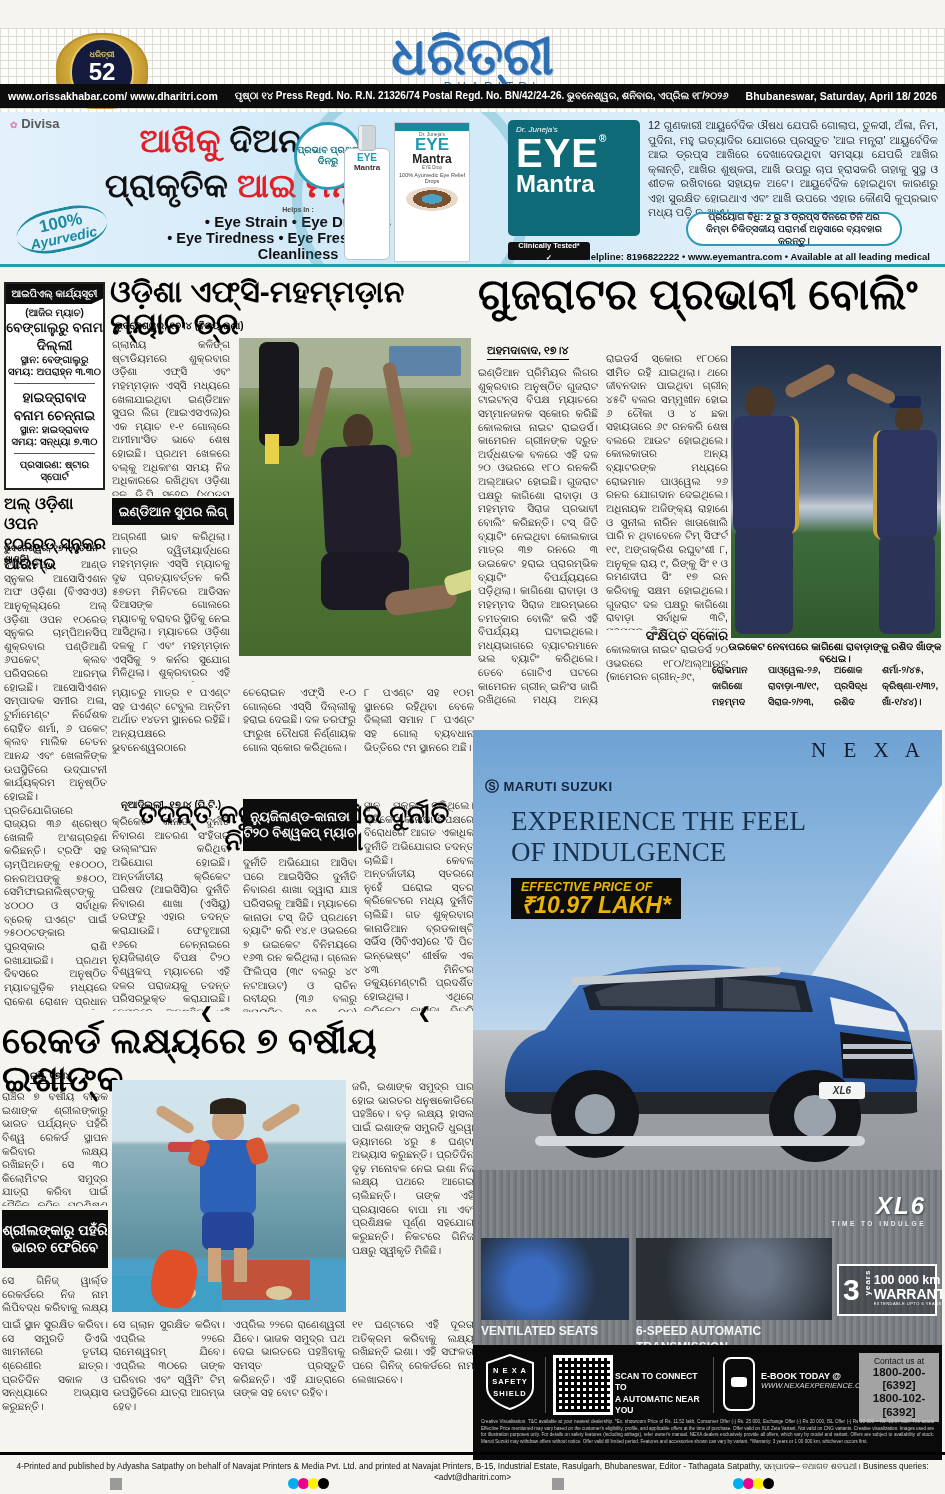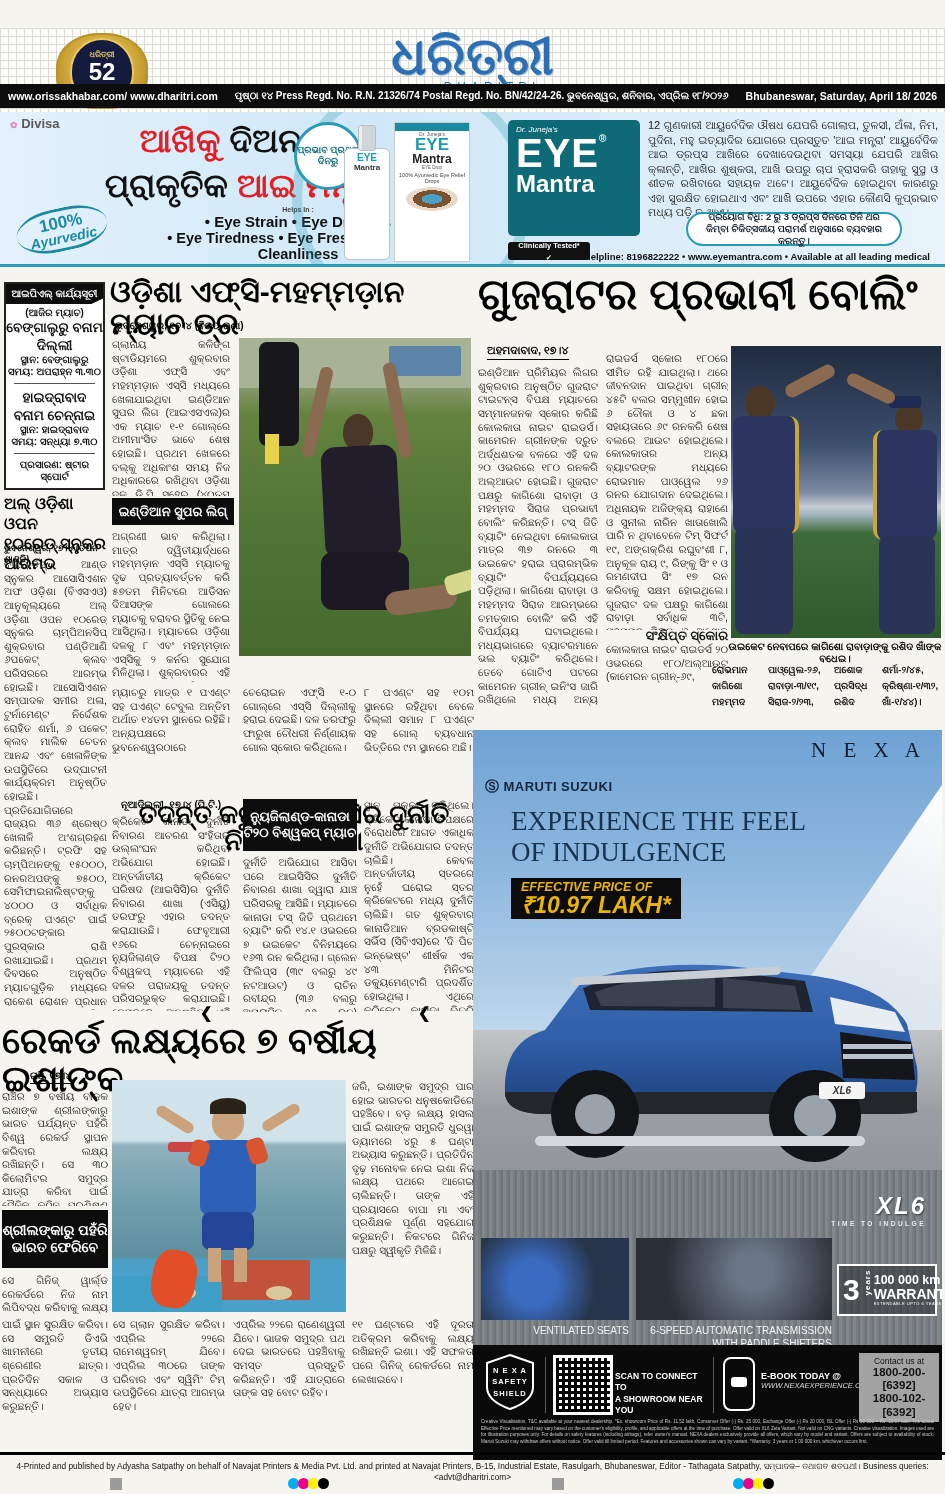--- a/index.html
+++ b/index.html
@@ -92,7 +92,7 @@
   .xl6logo .t{font-size:6.5px;letter-spacing:2.5px;color:#ececec;font-style:normal;font-weight:bold;}
   .featimg1{background:radial-gradient(circle at 35% 55%,#3a6bc0 0 22%,#27354a 60%),linear-gradient(180deg,#5b79a8,#1d2430);}
   .featimg2{background:radial-gradient(circle at 60% 40%,#6a7687 0 15%,#2a2f36 70%),linear-gradient(180deg,#3a4049,#14171c);}
-  .featcap{font-size:10px;font-weight:normal;color:#f4f4f4;line-height:1.3;text-align:right;}
+  .featcap{font-size:12px;font-weight:bold;color:#f4f4f4;line-height:1.3;}
   .warr{border:2px solid #fff;color:#fff;display:flex;align-items:center;padding:2px 4px;box-sizing:border-box;gap:2px;background:rgba(40,44,48,.55);}
   .warr .n{font-size:30px;font-weight:bold;line-height:1;}
   .warr .yr{font-size:8px;font-weight:bold;transform:rotate(-90deg);width:10px;letter-spacing:1px;}

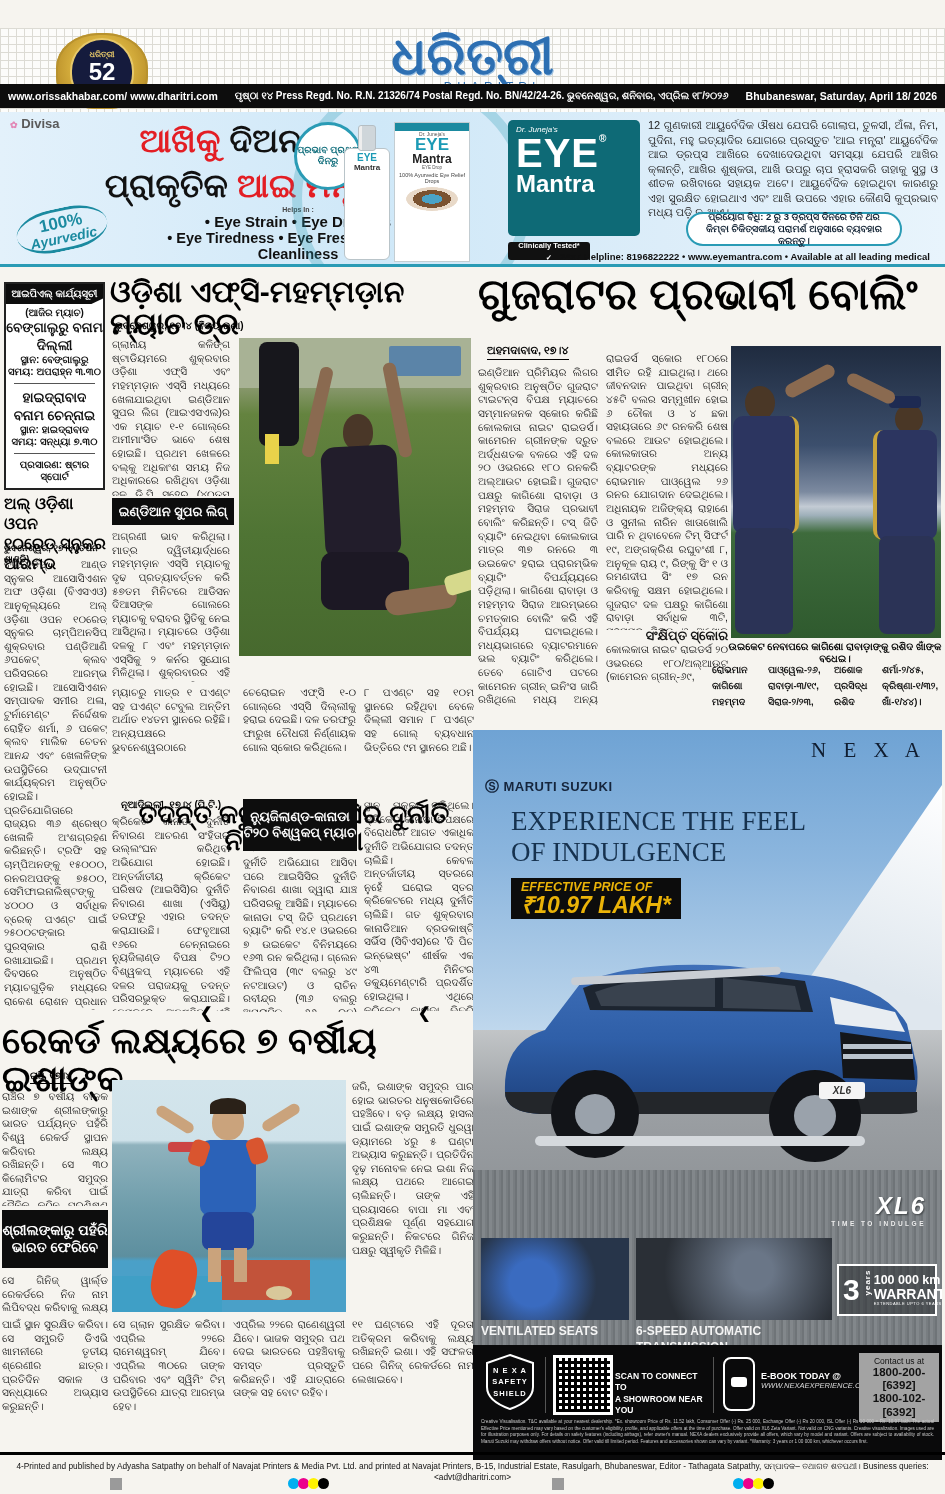--- a/index.html
+++ b/index.html
@@ -390,7 +390,7 @@
         </div>
       <div class="abs scantxt" style="left:142px;top:26px;width:96px;">
         <div>SCAN TO CONNECT TO</div>
-          <div>A SHOWROOM NEAR YOU</div>
+          <div>A AUTOMATIC NEAR YOU</div>
       </div>
       <div class="abs sep" style="left:240px;top:12px;height:56px;"></div>
       <div class="abs" style="left:250px;top:12px;width:28px;height:50px;border:2px solid #fff;border-radius:8px;">

